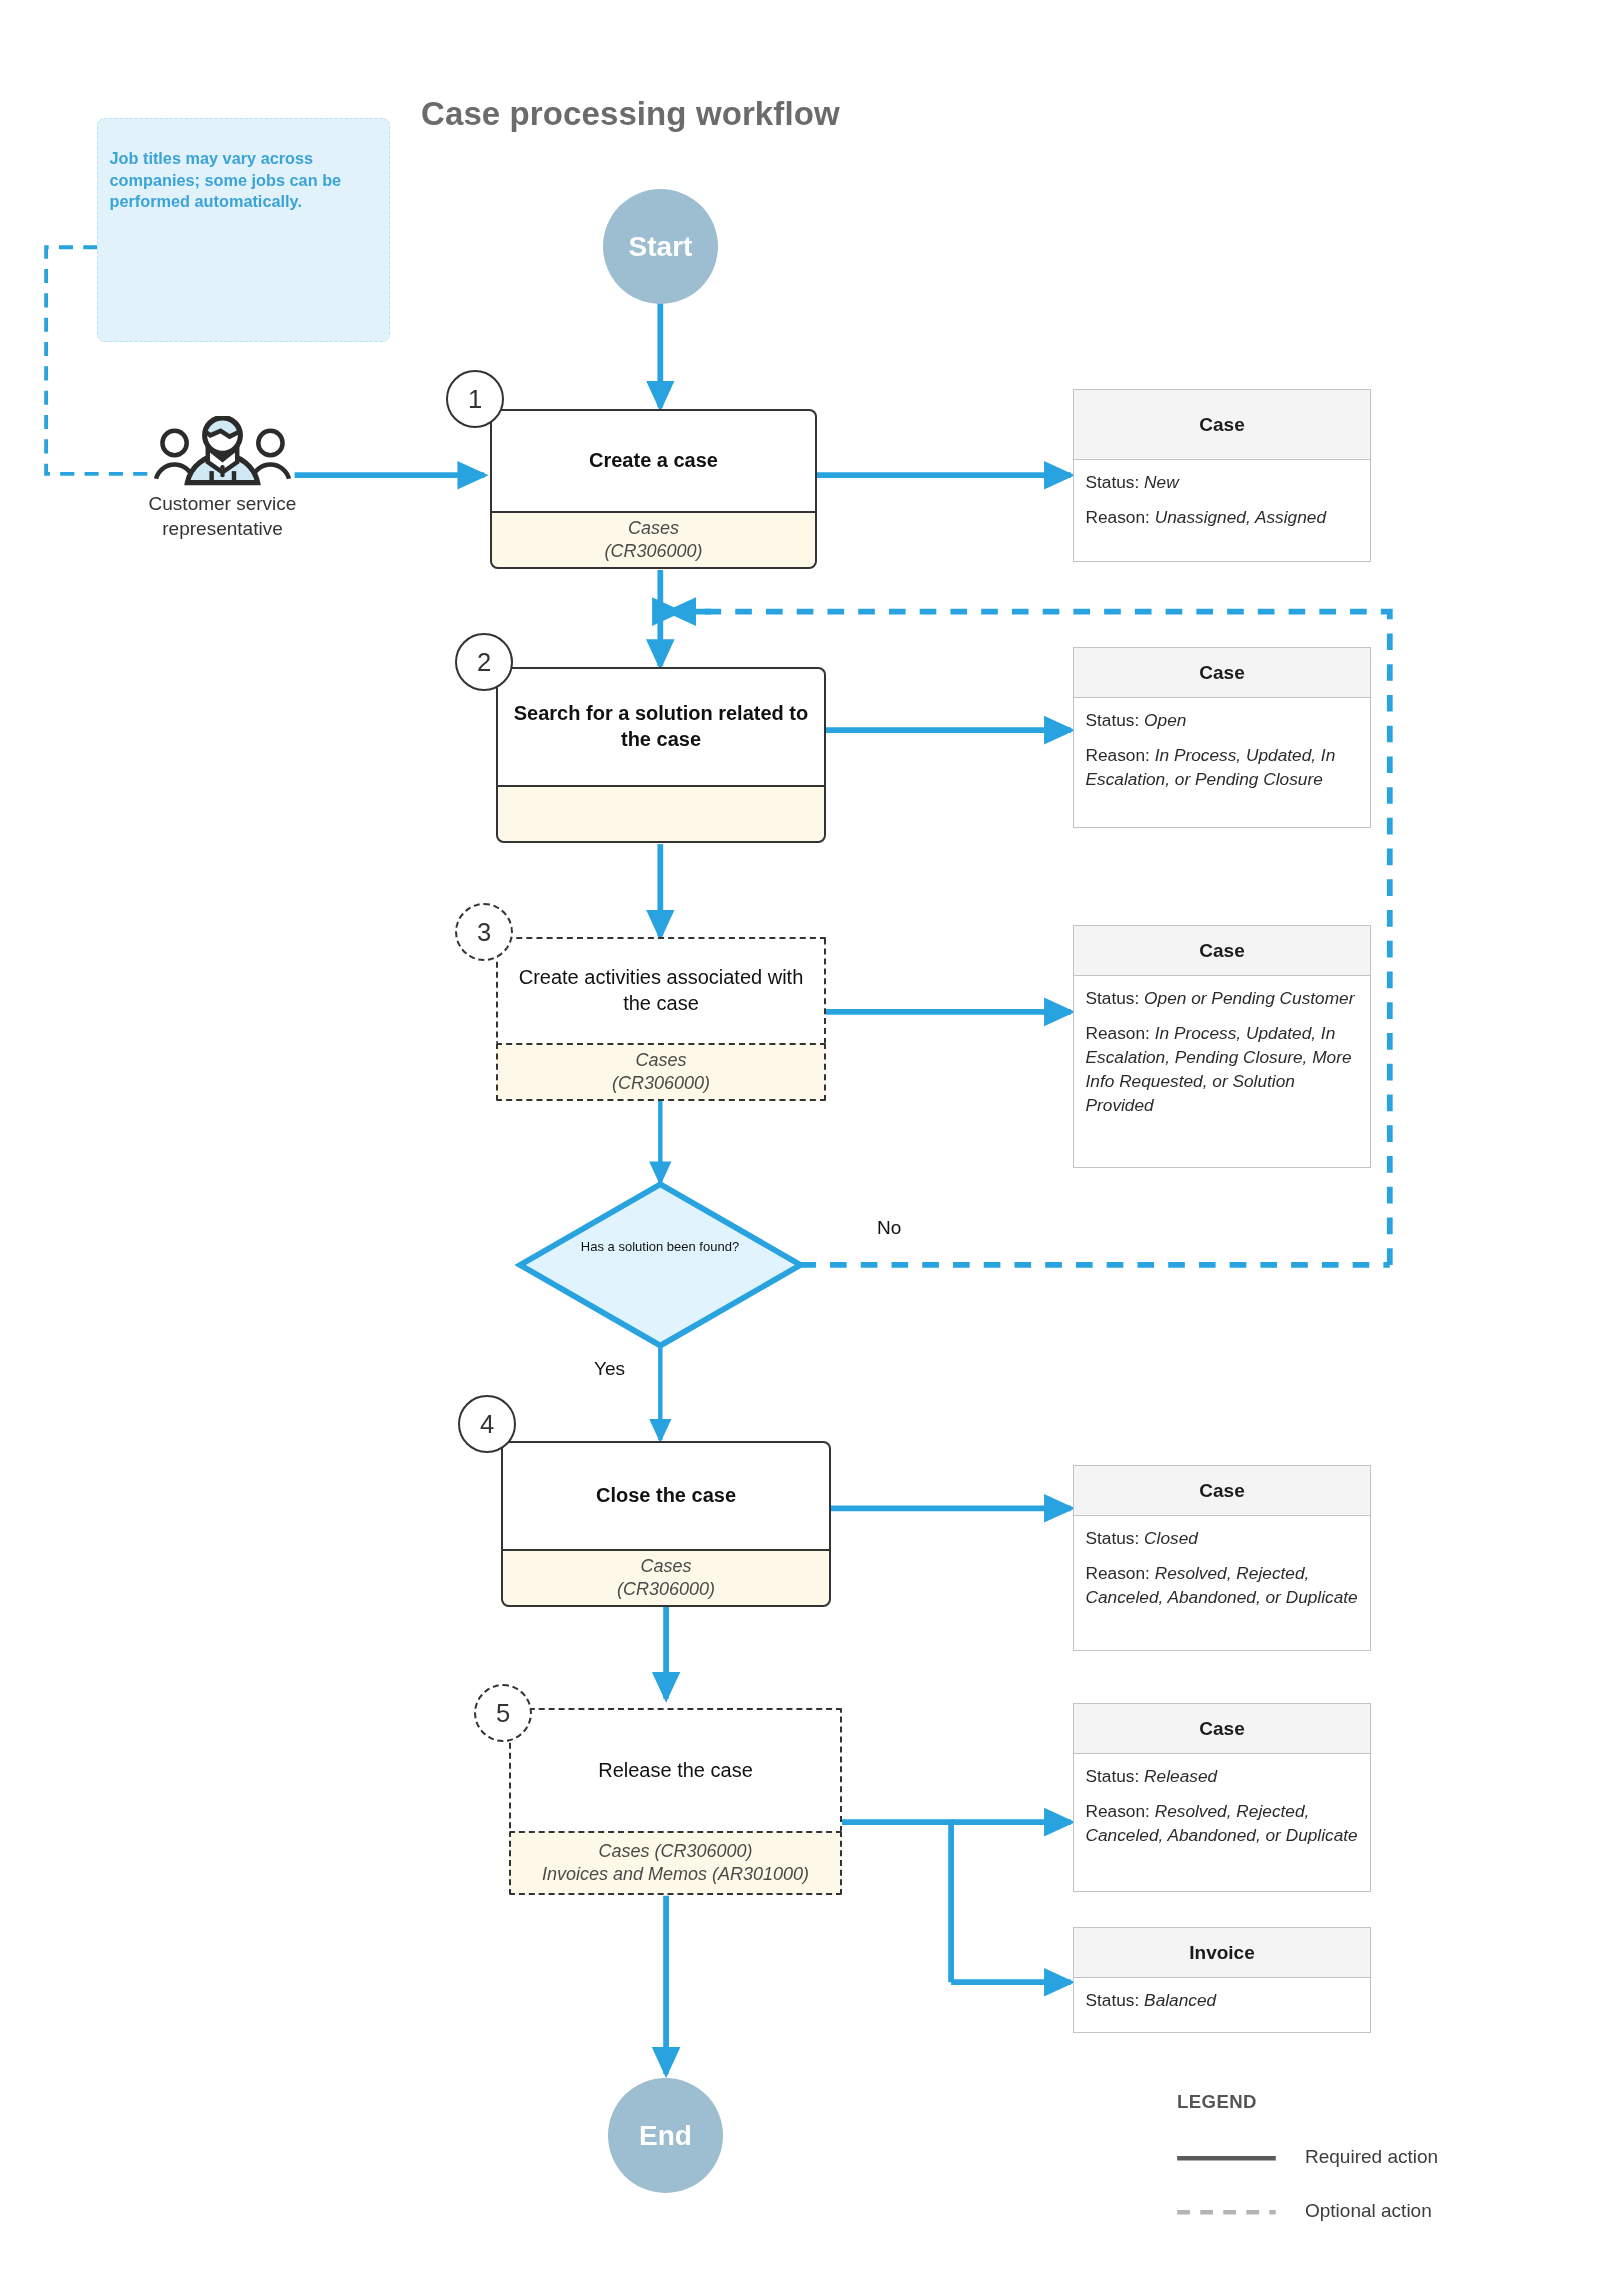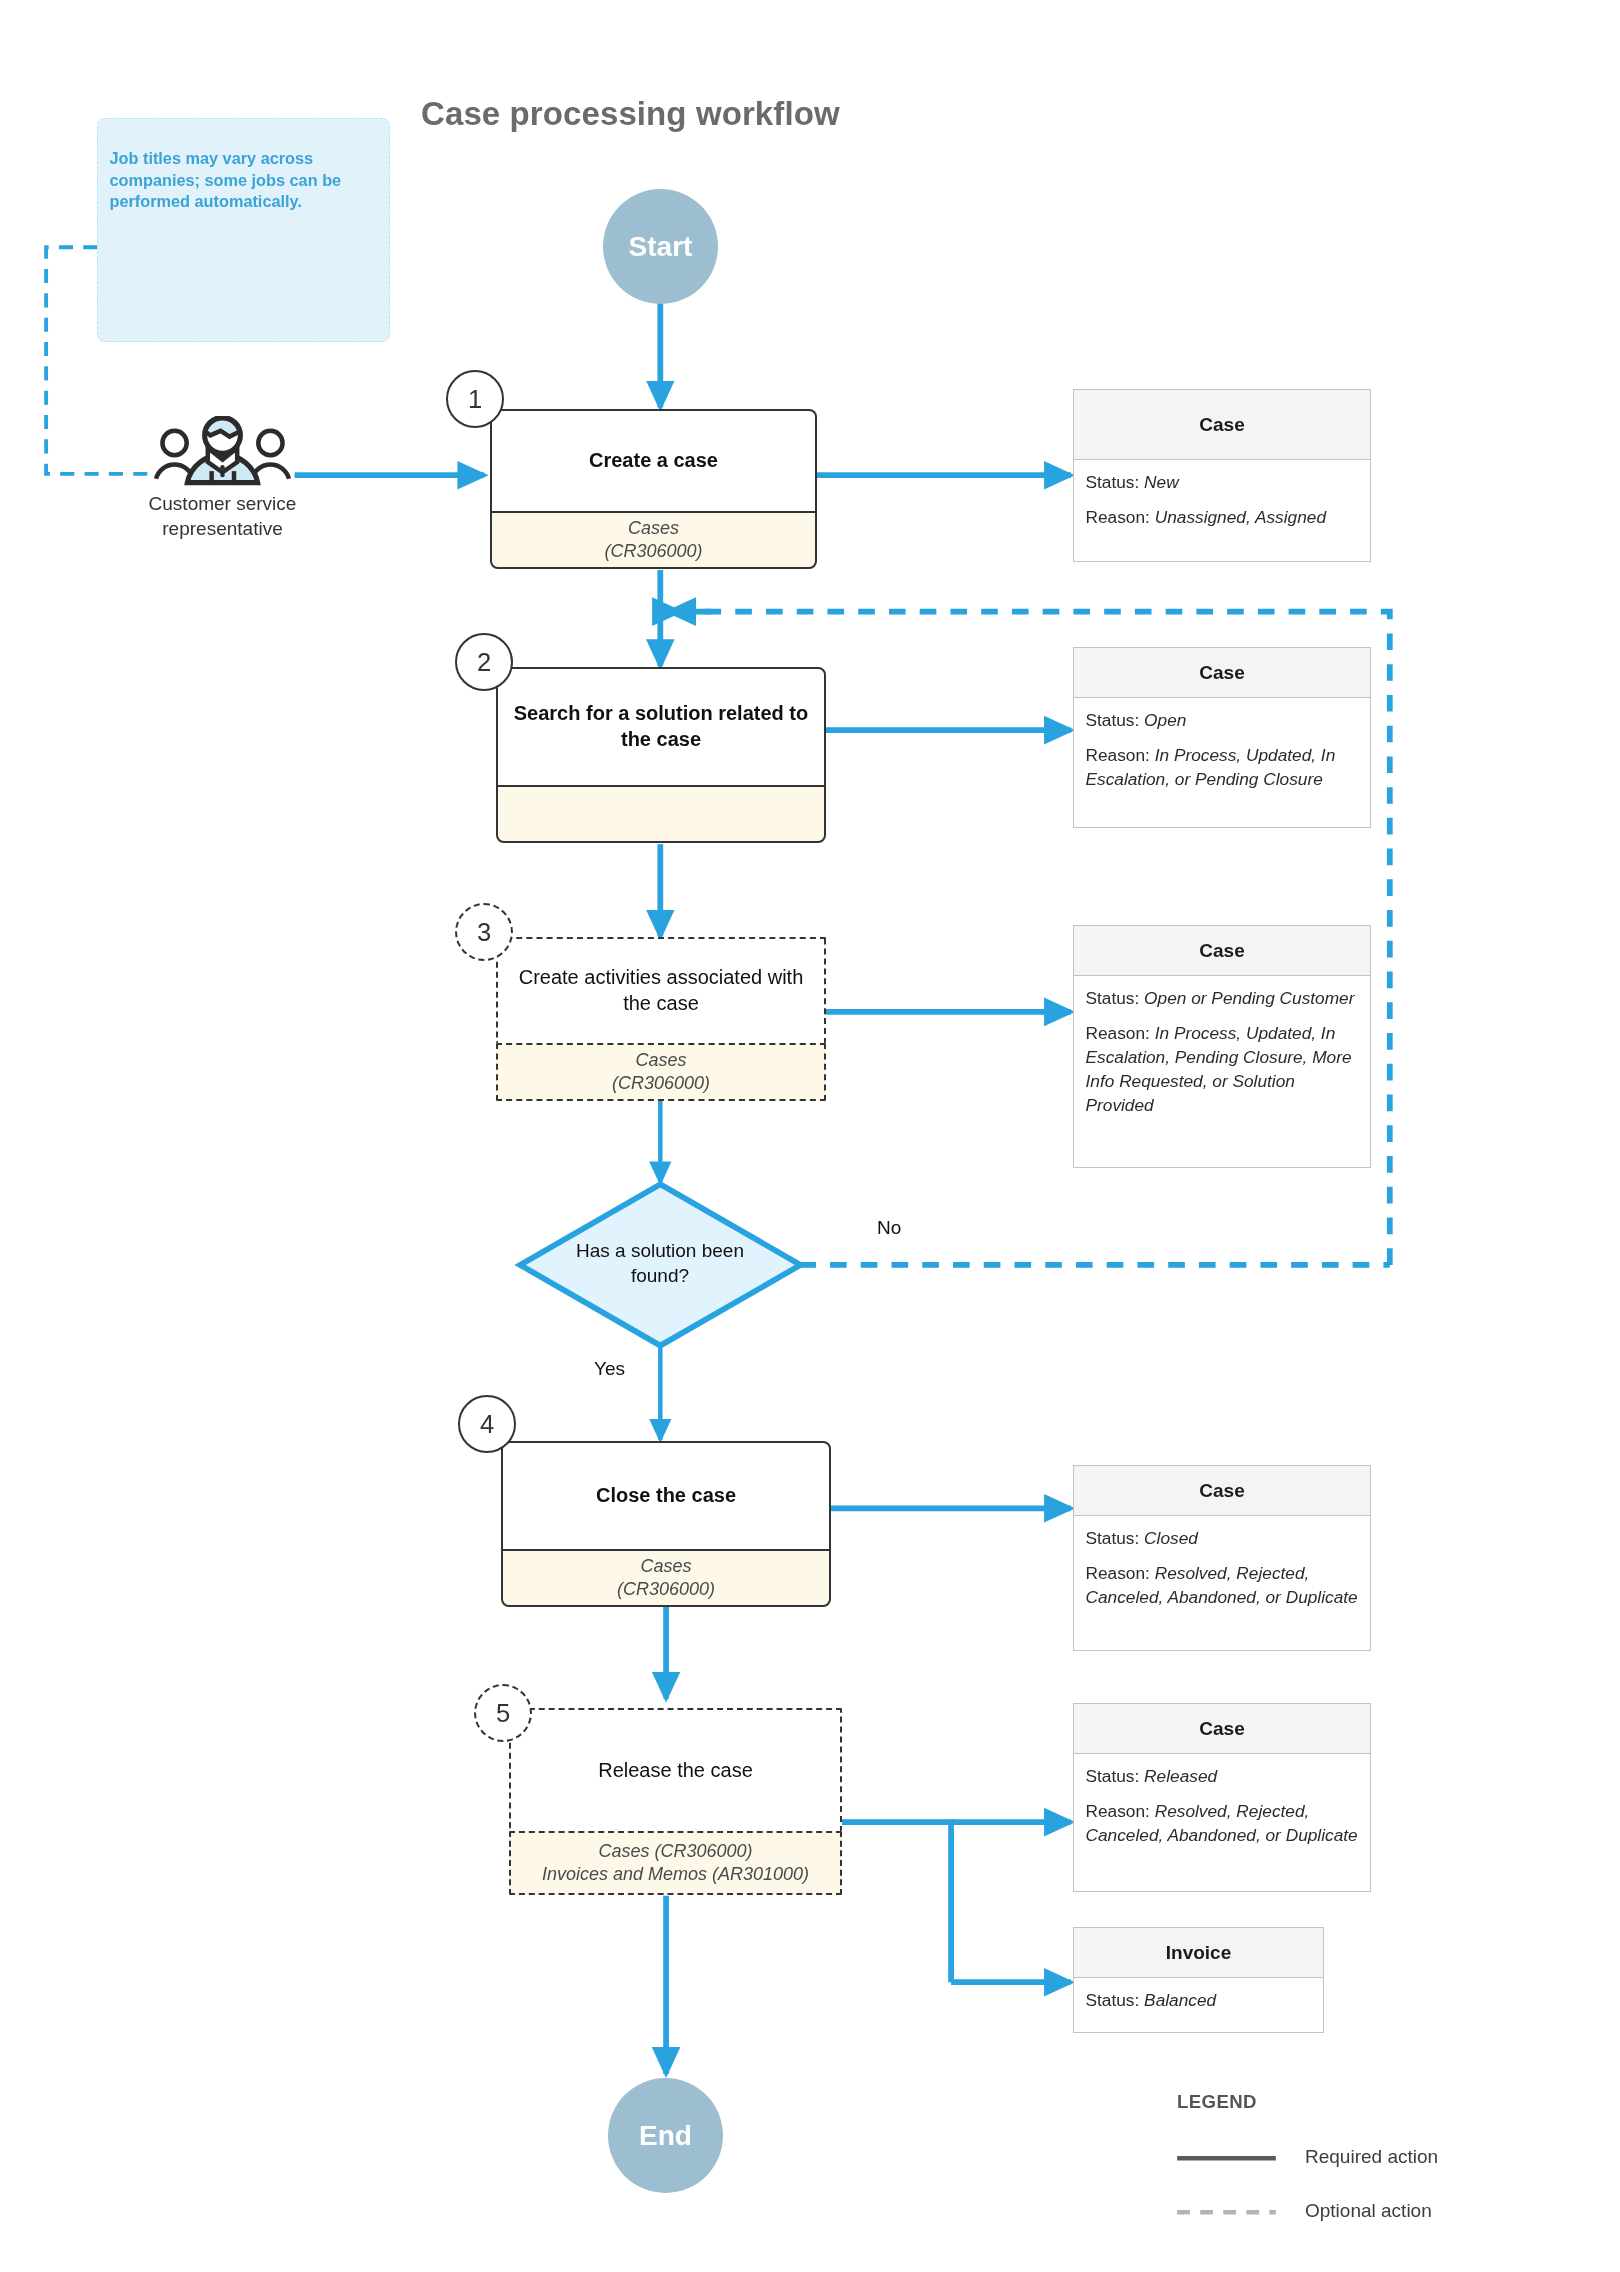--- a/index.html
+++ b/index.html
@@ -49,7 +49,7 @@
   .proc.dash  .foot{border:2.6px dashed #333333;border-radius:1.3px;}
 
   .diamond-label{
-    position:absolute;font-size:19px;color:#111111;text-align:center;line-height:1.3;
+    position:absolute;font-size:13px;color:#111111;text-align:center;line-height:1.3;
     z-index:5;
   }
   .edge-label{position:absolute;font-size:19px;color:#111111;z-index:5;}

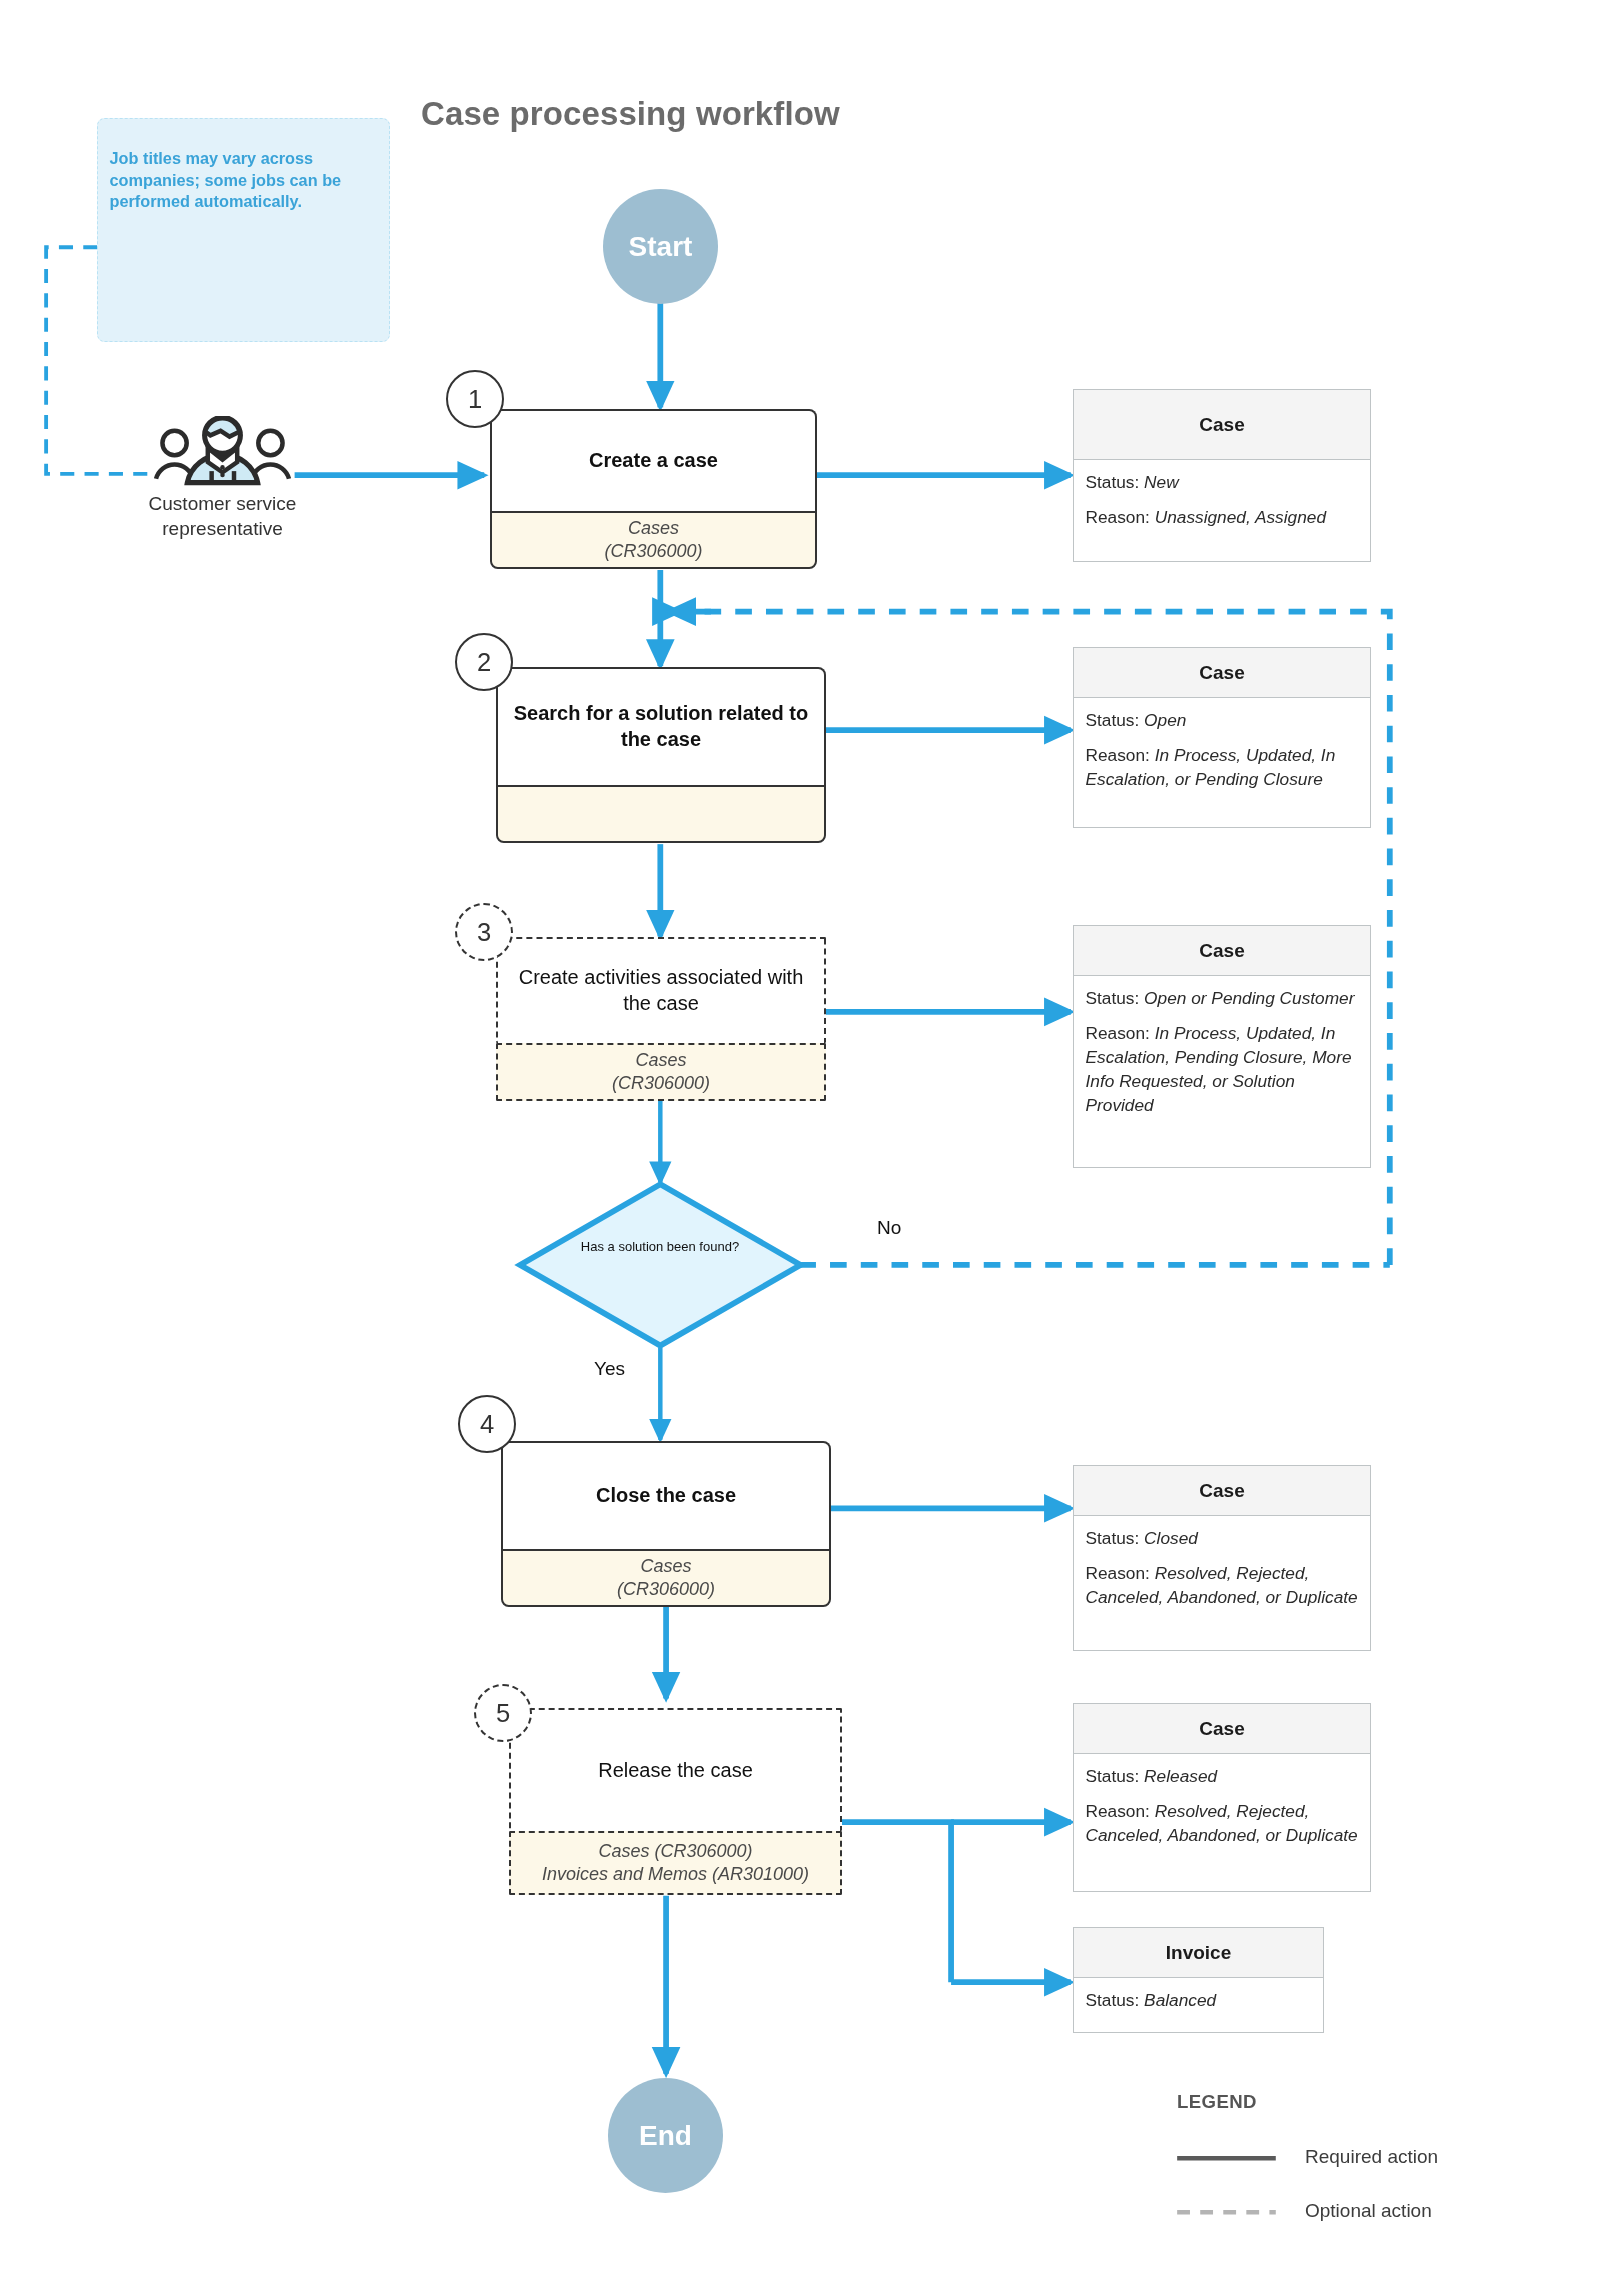--- a/index.html
+++ b/index.html
@@ -290,7 +290,7 @@
     </div>
   </div>
 
-  <div class="abs card" style="left:1073px;top:1927px;width:251px;height:106px;">
+  <div class="abs card" style="left:1073px;top:1927px;width:298px;height:106px;">
     <div class="hd" style="height:50px;">Invoice</div>
     <div class="bd">
       <div class="row">

